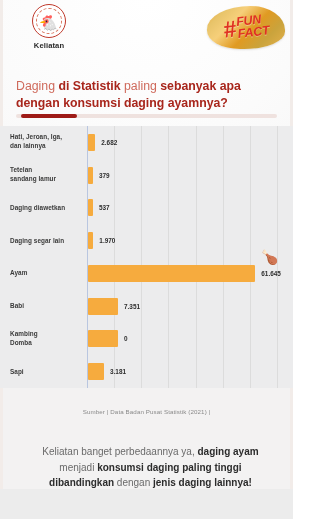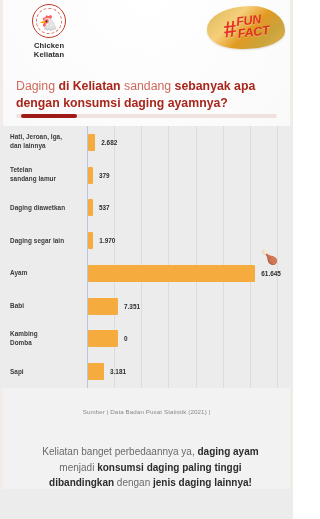--- a/index.html
+++ b/index.html
@@ -160,7 +160,6 @@
         <div class="chick">🐔</div>
       </div>
       <div class="brand-name">
-        <div>Chicken</div>
         <div>Keliatan</div>
       </div>
     </div>

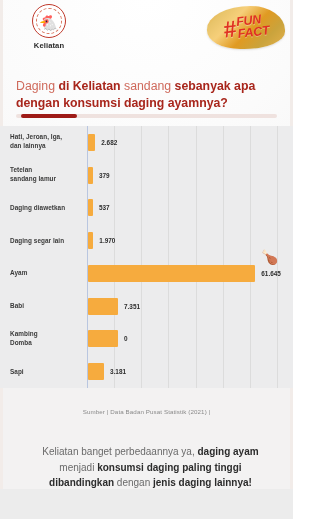--- a/index.html
+++ b/index.html
@@ -177,7 +177,7 @@
   </div>
 
   <div class="headline">
-    <span class="light">Daging </span><b>di Keliatan</b><span class="light"> sandang </span><b>sebanyak apa dengan konsumsi daging ayamnya?</b>
+    <span class="light">Daging </span><b>di Statistik</b><span class="light"> sandang </span><b>sebanyak apa dengan konsumsi daging ayamnya?</b>
   </div>
   <div class="rule">
     <div class="fill"></div>

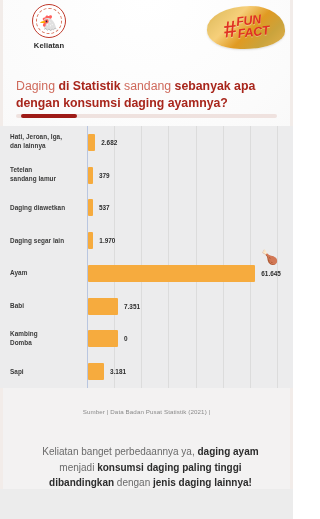--- a/index.html
+++ b/index.html
@@ -177,7 +177,7 @@
   </div>
 
   <div class="headline">
-    <span class="light">Daging </span><b>di Statistik</b><span class="light"> sandang </span><b>sebanyak apa dengan konsumsi daging ayamnya?</b>
+    <span class="light">Daging </span><b>di Statistik</b><span class="light"> paling </span><b>sebanyak apa dengan konsumsi daging ayamnya?</b>
   </div>
   <div class="rule">
     <div class="fill"></div>

